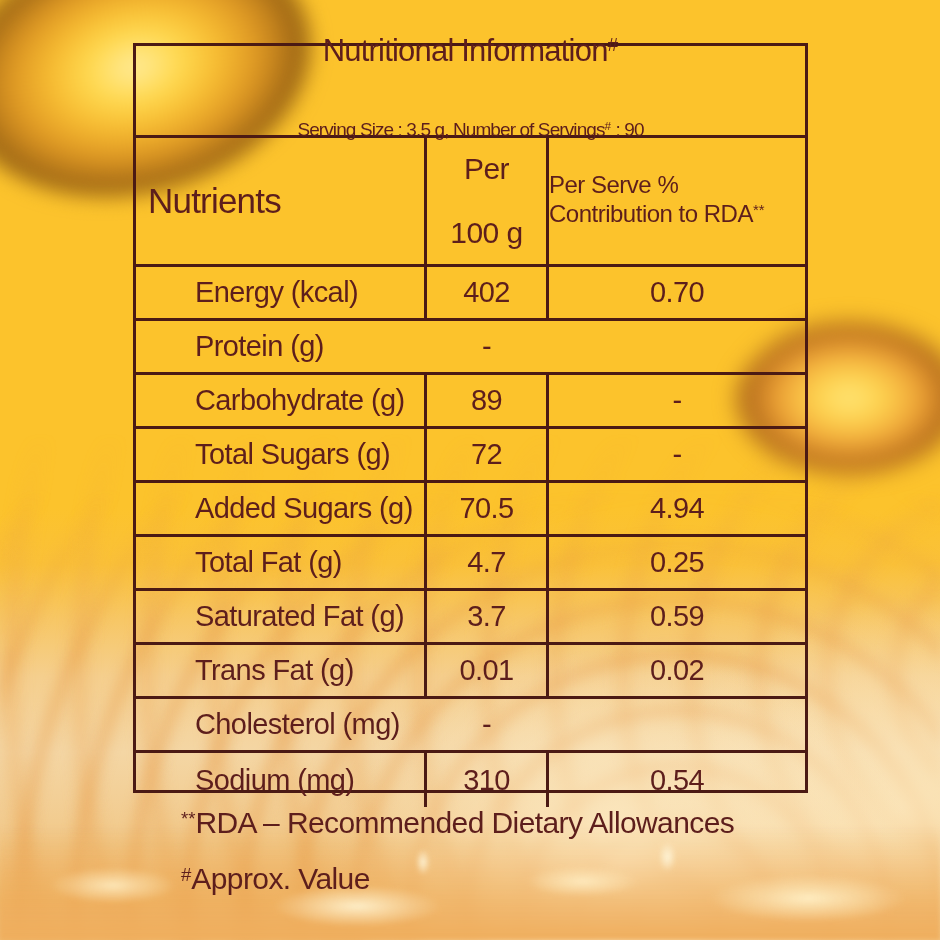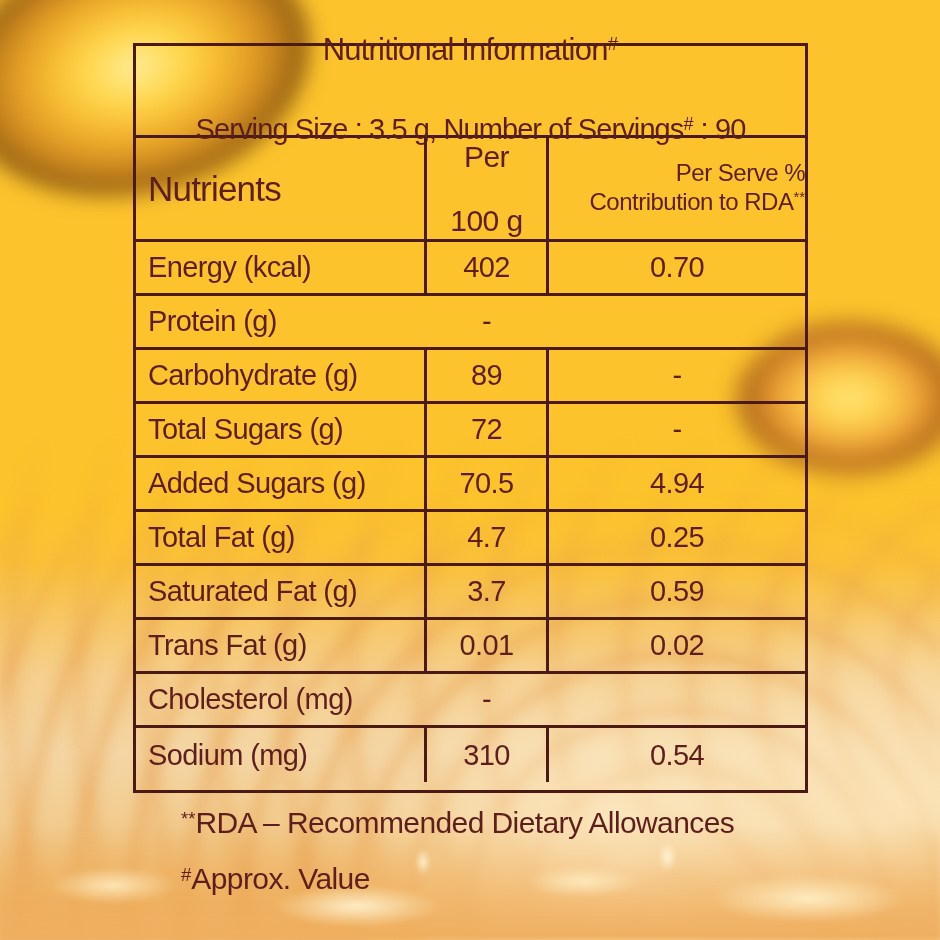--- a/index.html
+++ b/index.html
@@ -80,7 +80,7 @@
     text-align:center; white-space:nowrap;gap:32px;
   }
   .t-title .l1{ font-size:31px; line-height:44px; letter-spacing:-0.8px; }
-  .t-title .l2{ font-size:29px; line-height:42px; letter-spacing:-0.9px; }
+  .t-title .l2{ font-size:19px; line-height:42px; letter-spacing:-0.9px; }
 
   .t-head{
     display:grid; grid-template-columns:288px 125px auto;

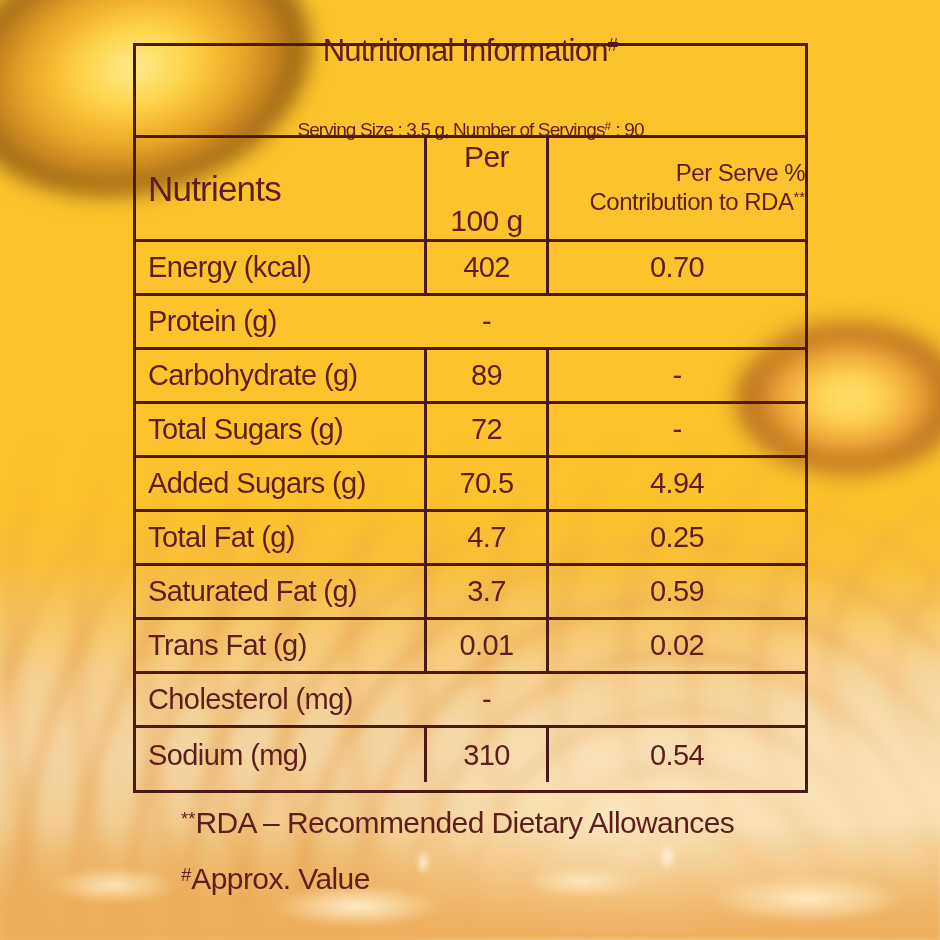--- a/index.html
+++ b/index.html
@@ -84,7 +84,7 @@
 
   .t-head{
     display:grid; grid-template-columns:288px 125px auto;
-    height:104px; border-bottom:3px solid #4b1a14;
+    height:129px; border-bottom:3px solid #4b1a14;
   }
   .t-head > div{ display:flex; flex-direction:column; justify-content:center; }
   .th-nutrients{ font-size:35px; letter-spacing:-0.8px; padding-left:12px; }

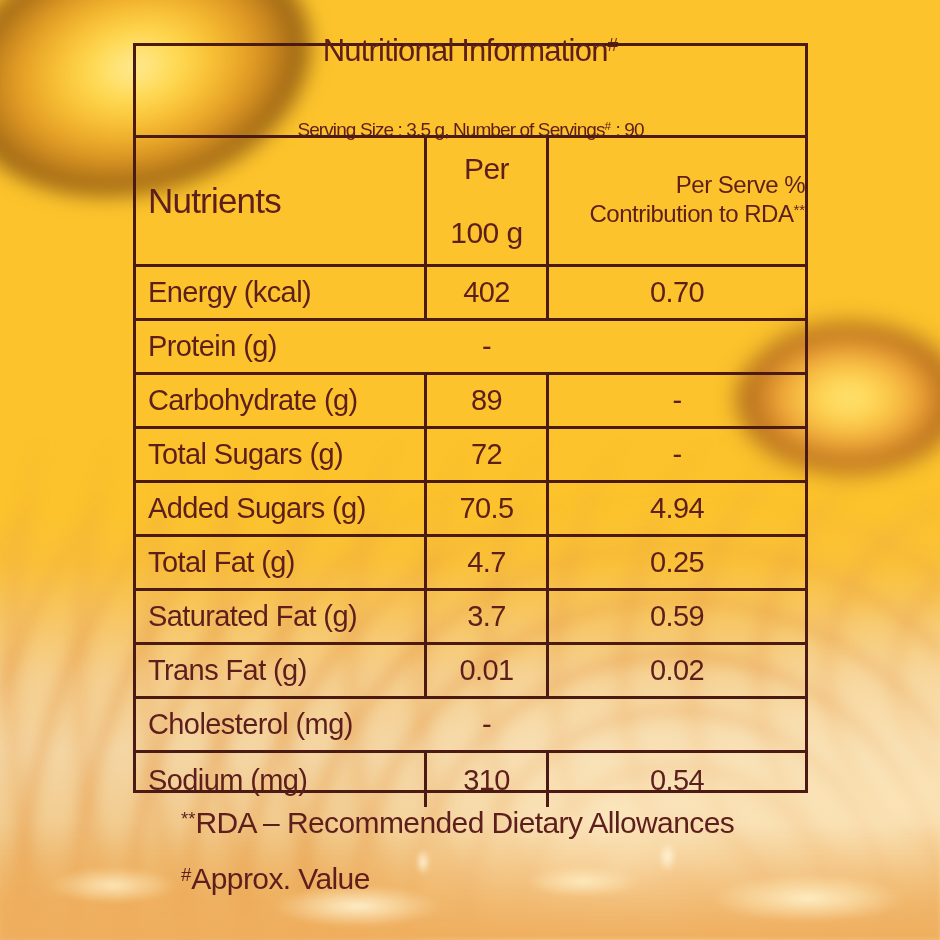--- a/index.html
+++ b/index.html
@@ -90,7 +90,7 @@
   .th-nutrients{ font-size:35px; letter-spacing:-0.8px; padding-left:12px; }
   .th-per100{ border-left:3px solid #4b1a14; border-right:3px solid #4b1a14;
     text-align:center; font-size:30px; line-height:36px; letter-spacing:-0.5px;gap:28px; }
-  .th-rda{ text-align:right; font-size:24px; line-height:29px; letter-spacing:-0.5px; }
+  .th-rda{ text-align:left; font-size:24px; line-height:29px; letter-spacing:-0.5px; }
 
   .t-row{
     display:grid; grid-template-columns:288px 125px auto;

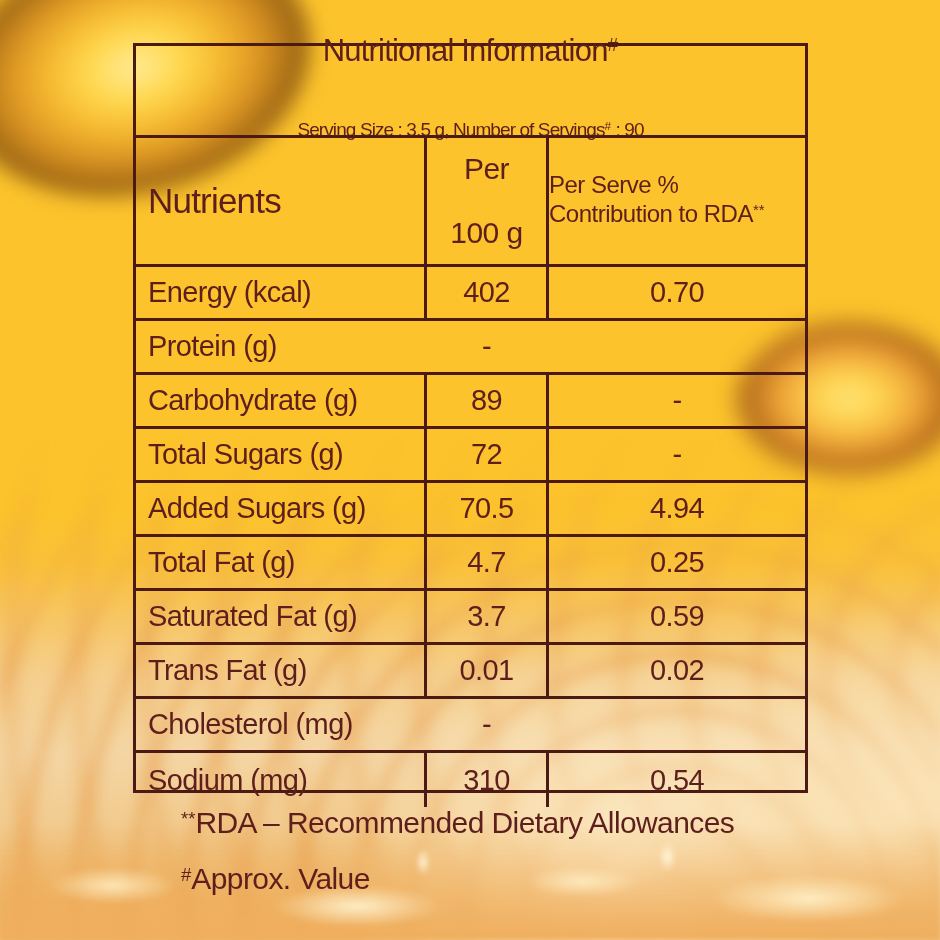--- a/index.html
+++ b/index.html
@@ -101,7 +101,7 @@
     display:flex; align-items:center; font-size:29px; letter-spacing:-0.6px;
     white-space:nowrap; overflow:hidden;
   }
-  .td-nutrient{ padding-left:12px; }
+  .td-nutrient{ padding-left:12px;margin-left:47px; }
   .td-per100{ border-left:3px solid #4b1a14; border-right:3px solid #4b1a14;
     justify-content:center; }
   .td-rda{ justify-content:center; }

